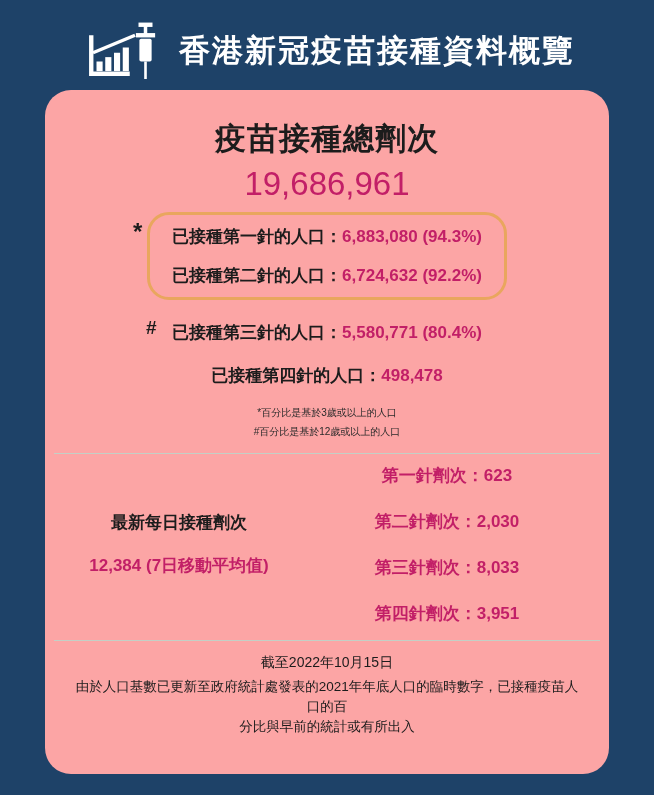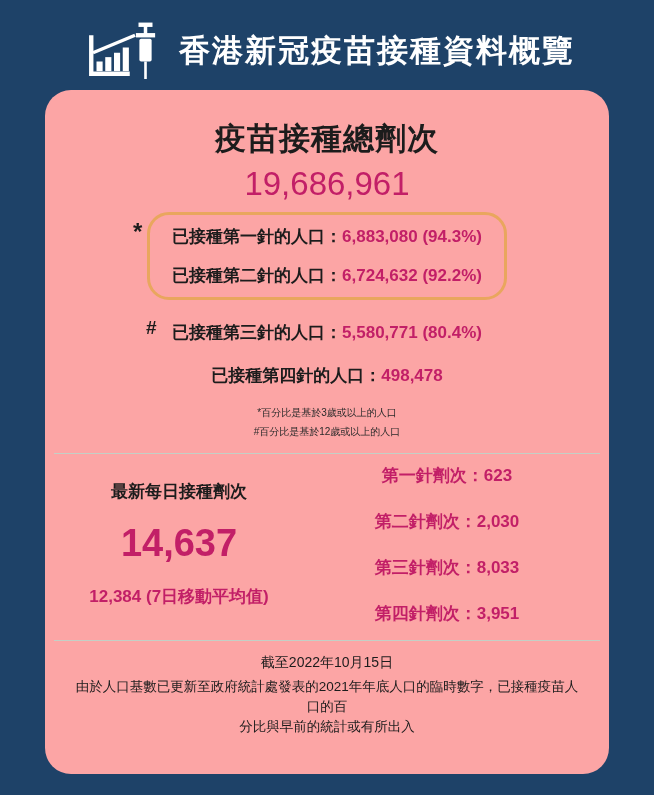--- a/index.html
+++ b/index.html
@@ -182,7 +182,6 @@
     <section class="daily">
       <div class="daily-left">
         <div class="daily-label">最新每日接種劑次</div>
-        <div class="daily-number">14,637</div>
         <div class="daily-average">12,384 (7日移動平均值)</div>
       </div>
       <div class="daily-right">

